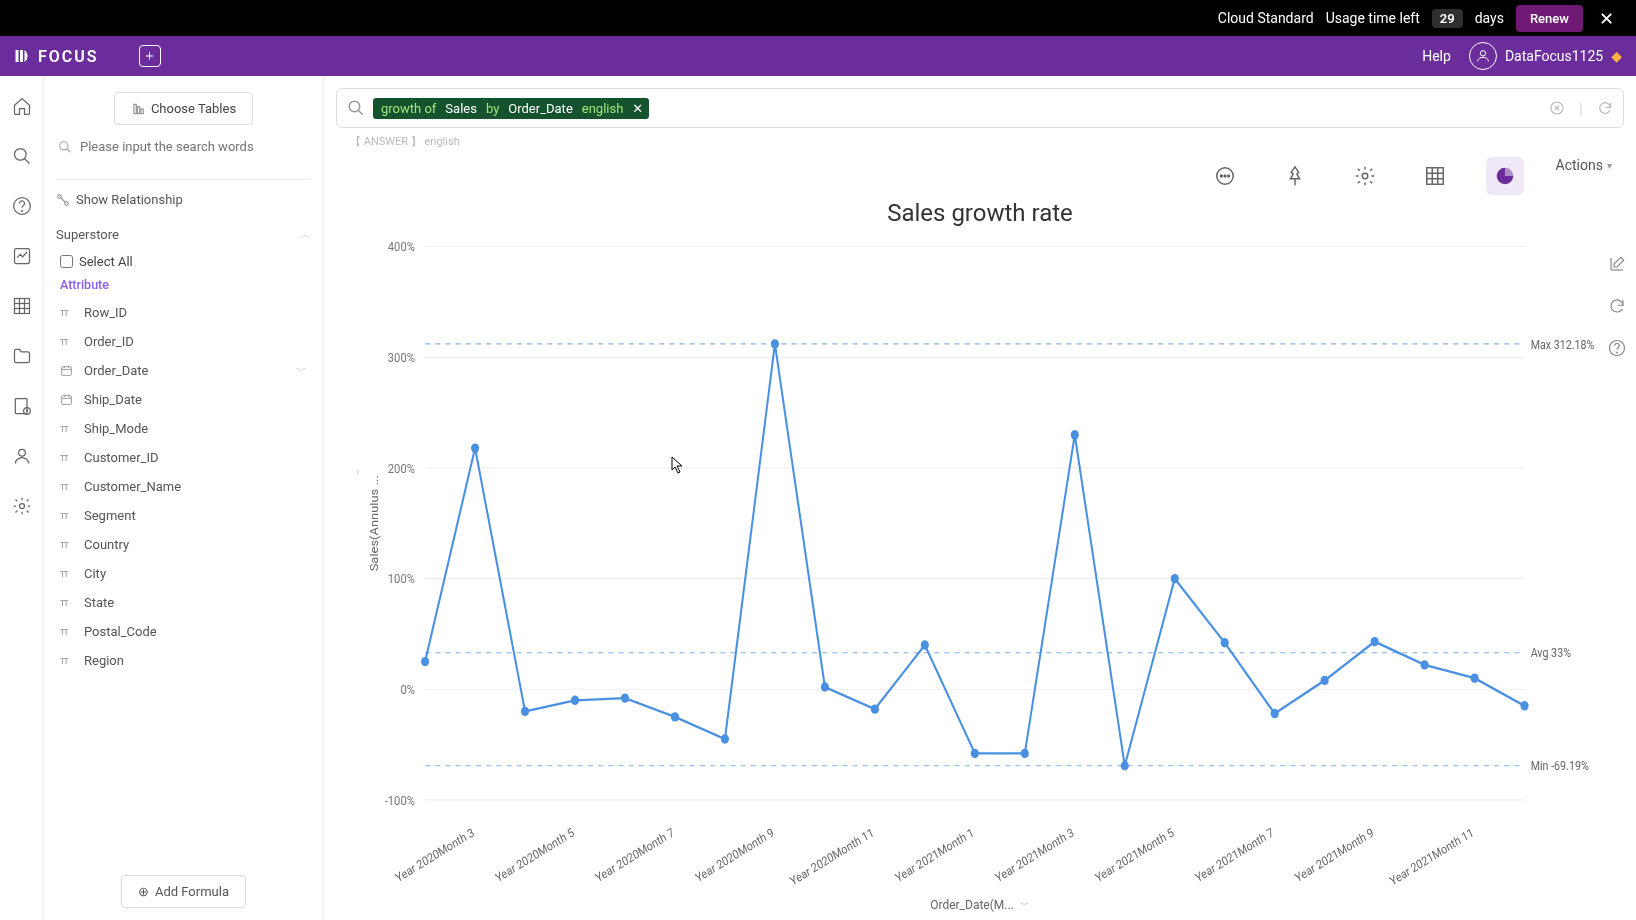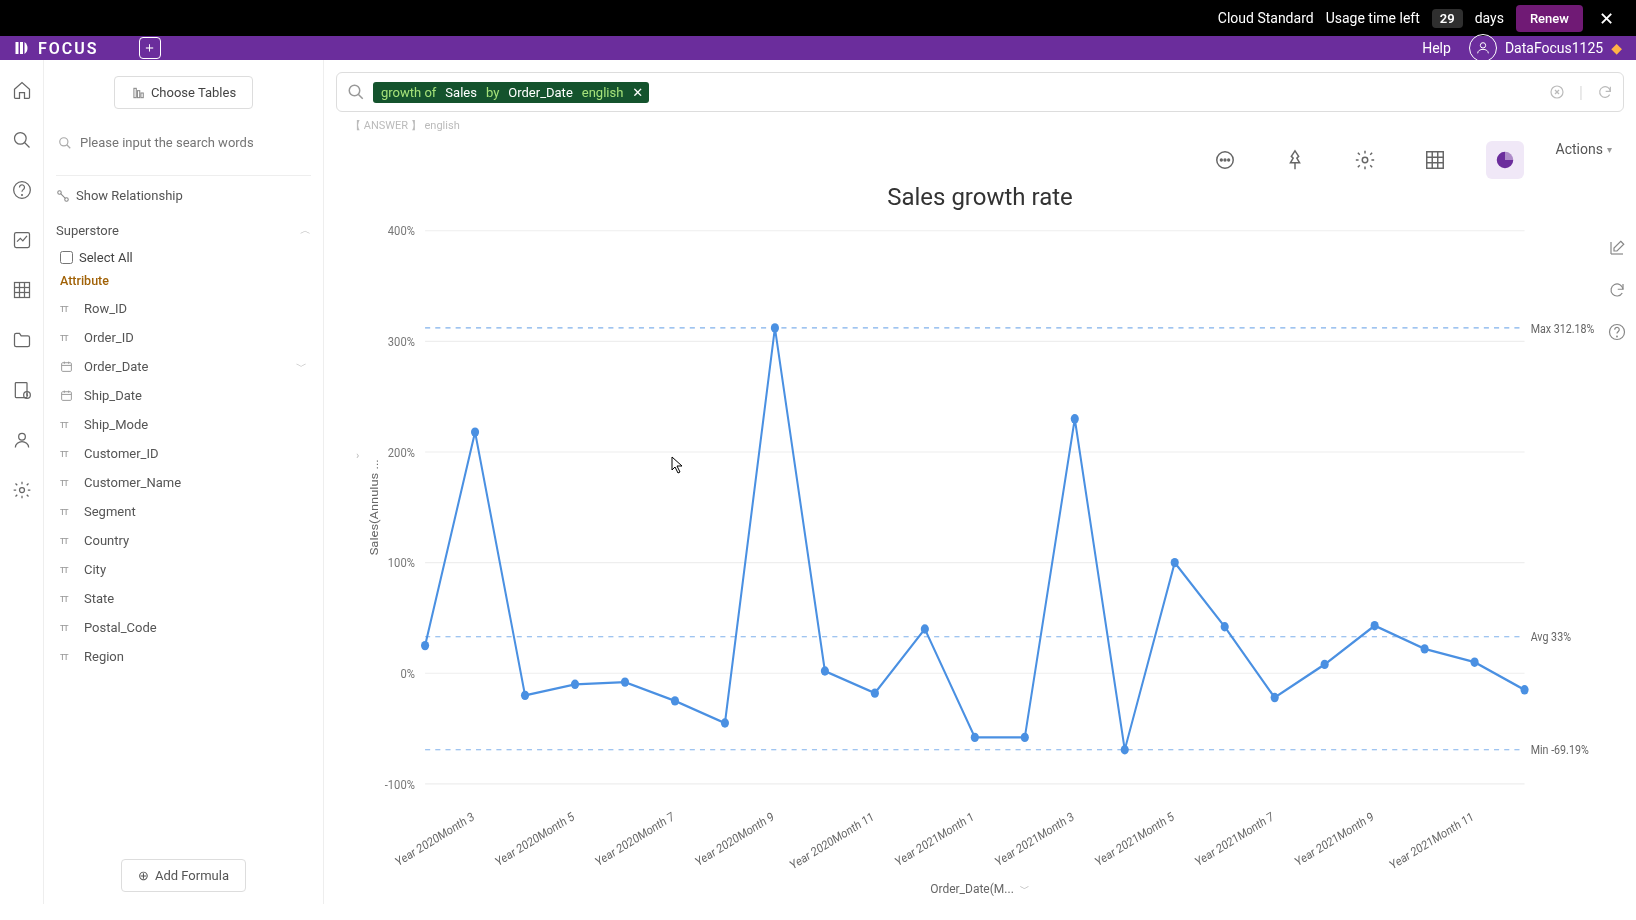--- a/index.html
+++ b/index.html
@@ -12,7 +12,7 @@
   .topbar .close-x { font-size: 18px; cursor: pointer; padding: 0 4px; }
 
   
-  .header { height: 24px; background: #6b2d9c; color: #fff; display: flex; align-items: center; padding: 4px 14px; justify-content: space-between; }
+  .header { height: 40px; background: #6b2d9c; color: #fff; display: flex; align-items: center; padding: 4px 14px; justify-content: space-between; }
   .header-left { display: flex; align-items: center; gap: 40px; }
   .logo { display: flex; align-items: center; gap: 6px; font-weight: 600; letter-spacing: 2px; font-size: 16px; }
   .logo-icon { width: 18px; height: 18px; display:flex; align-items:center; }

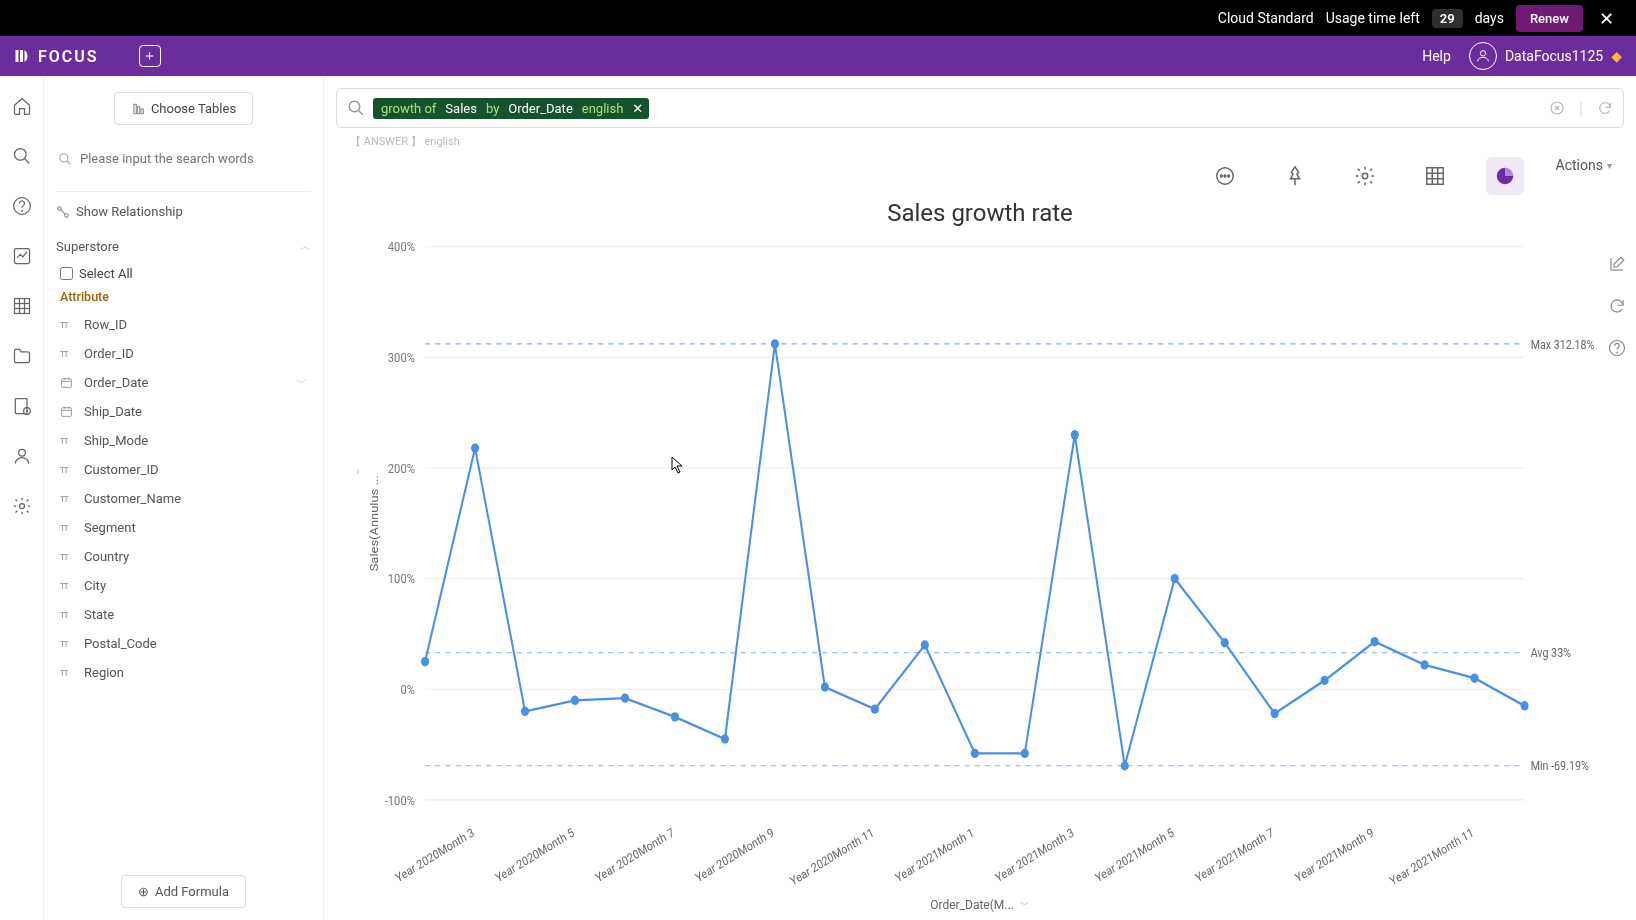--- a/index.html
+++ b/index.html
@@ -31,7 +31,7 @@
 
   
   .sidebar { width:280px; border-right:1px solid #eee; padding:16px 12px 12px 12px; display:flex; flex-direction:column; font-size:13px; color:#444; overflow:hidden; }
-  .choose-btn { border:1px solid #ddd; border-radius:4px; padding:8px 16px; background:#fff; cursor:pointer; font-size:13px; color:#444; display:flex; align-items:center; gap:6px; align-self:center; margin-bottom:20px; }
+  .choose-btn { border:1px solid #ddd; border-radius:4px; padding:8px 16px; background:#fff; cursor:pointer; font-size:13px; color:#444; display:flex; align-items:center; gap:6px; align-self:center; margin-bottom:8px; }
   .search-side { position:relative; margin-bottom:18px; }
   .search-side input { width:100%; border:none; border-bottom:1px solid transparent; padding:6px 4px 6px 24px; font-size:13px; color:#999; outline:none; }
   .search-side svg { position:absolute; left:2px; top:7px; width:14px; height:14px; stroke:#aaa; fill:none; stroke-width:2; }

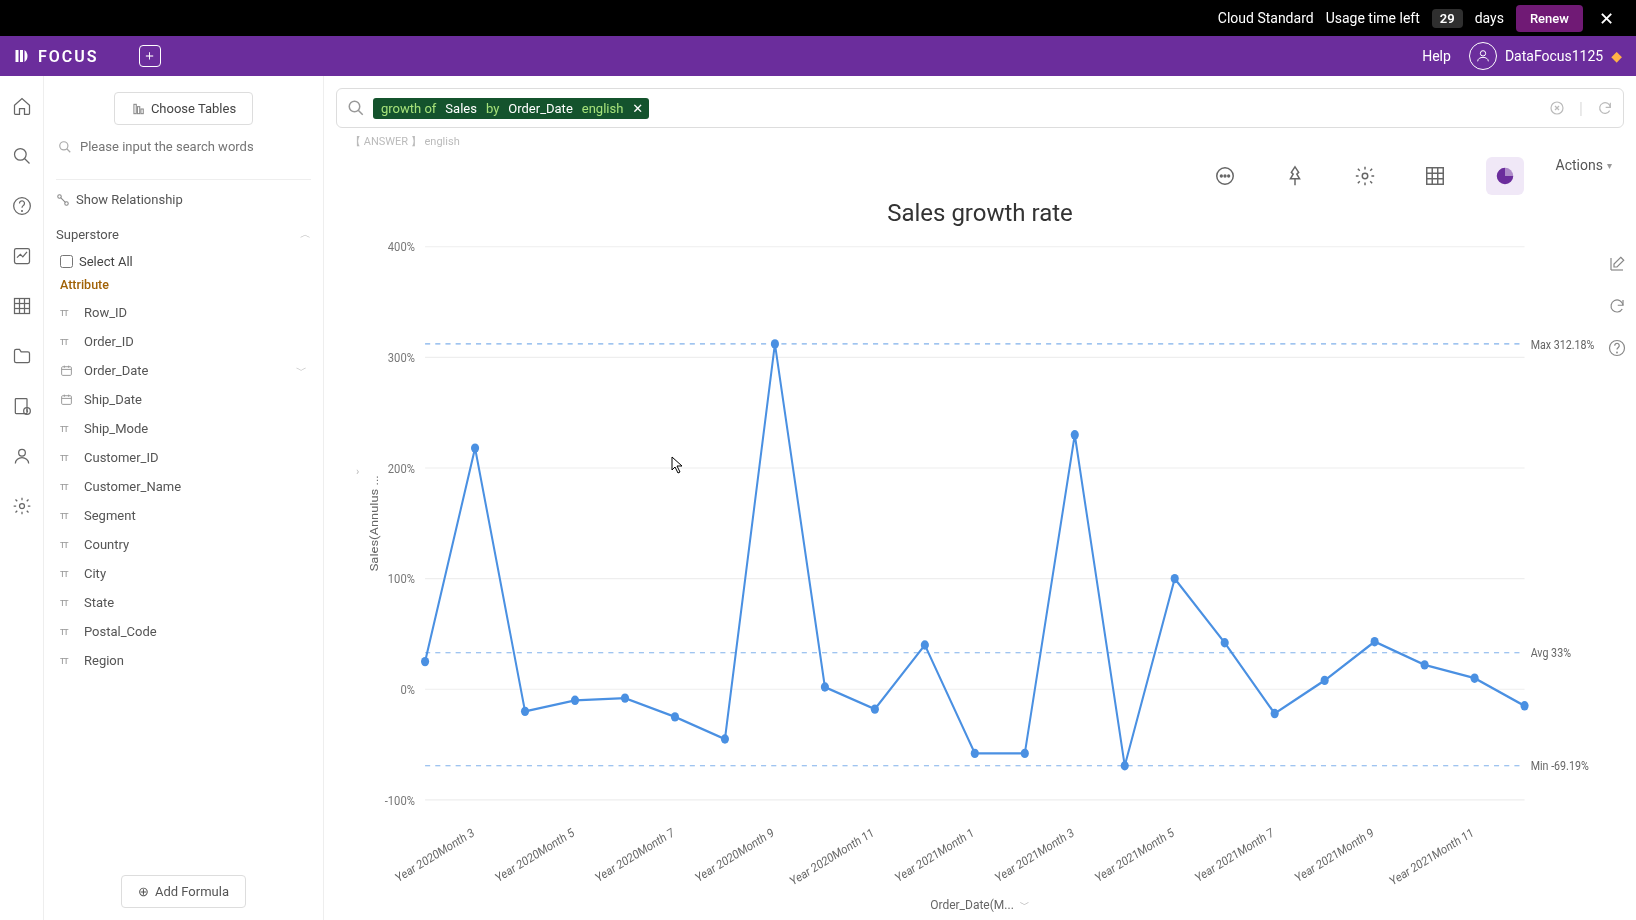--- a/index.html
+++ b/index.html
@@ -39,7 +39,7 @@
   .ds-header { display:flex; justify-content:space-between; align-items:center; cursor:pointer; padding:6px 0; color:#555; }
   .select-all { display:flex; align-items:center; gap:6px; padding:6px 0 4px 4px; }
   .select-all input { width:13px; height:13px; }
-  .attr-label { color:#a16207; font-weight:500; padding:4px 0 6px 4px; font-size:12.5px; }
+  .attr-label { color:#8b5cf6; font-weight:500; padding:4px 0 6px 4px; font-size:12.5px; }
   .fields { flex:1; overflow-y:auto; }
   .field-row { display:flex; align-items:center; gap:10px; padding:7px 4px; cursor:pointer; color:#555; font-size:13px; }
   .field-row .ficon { width:14px; color:#999; font-size:11px; display:flex; }

